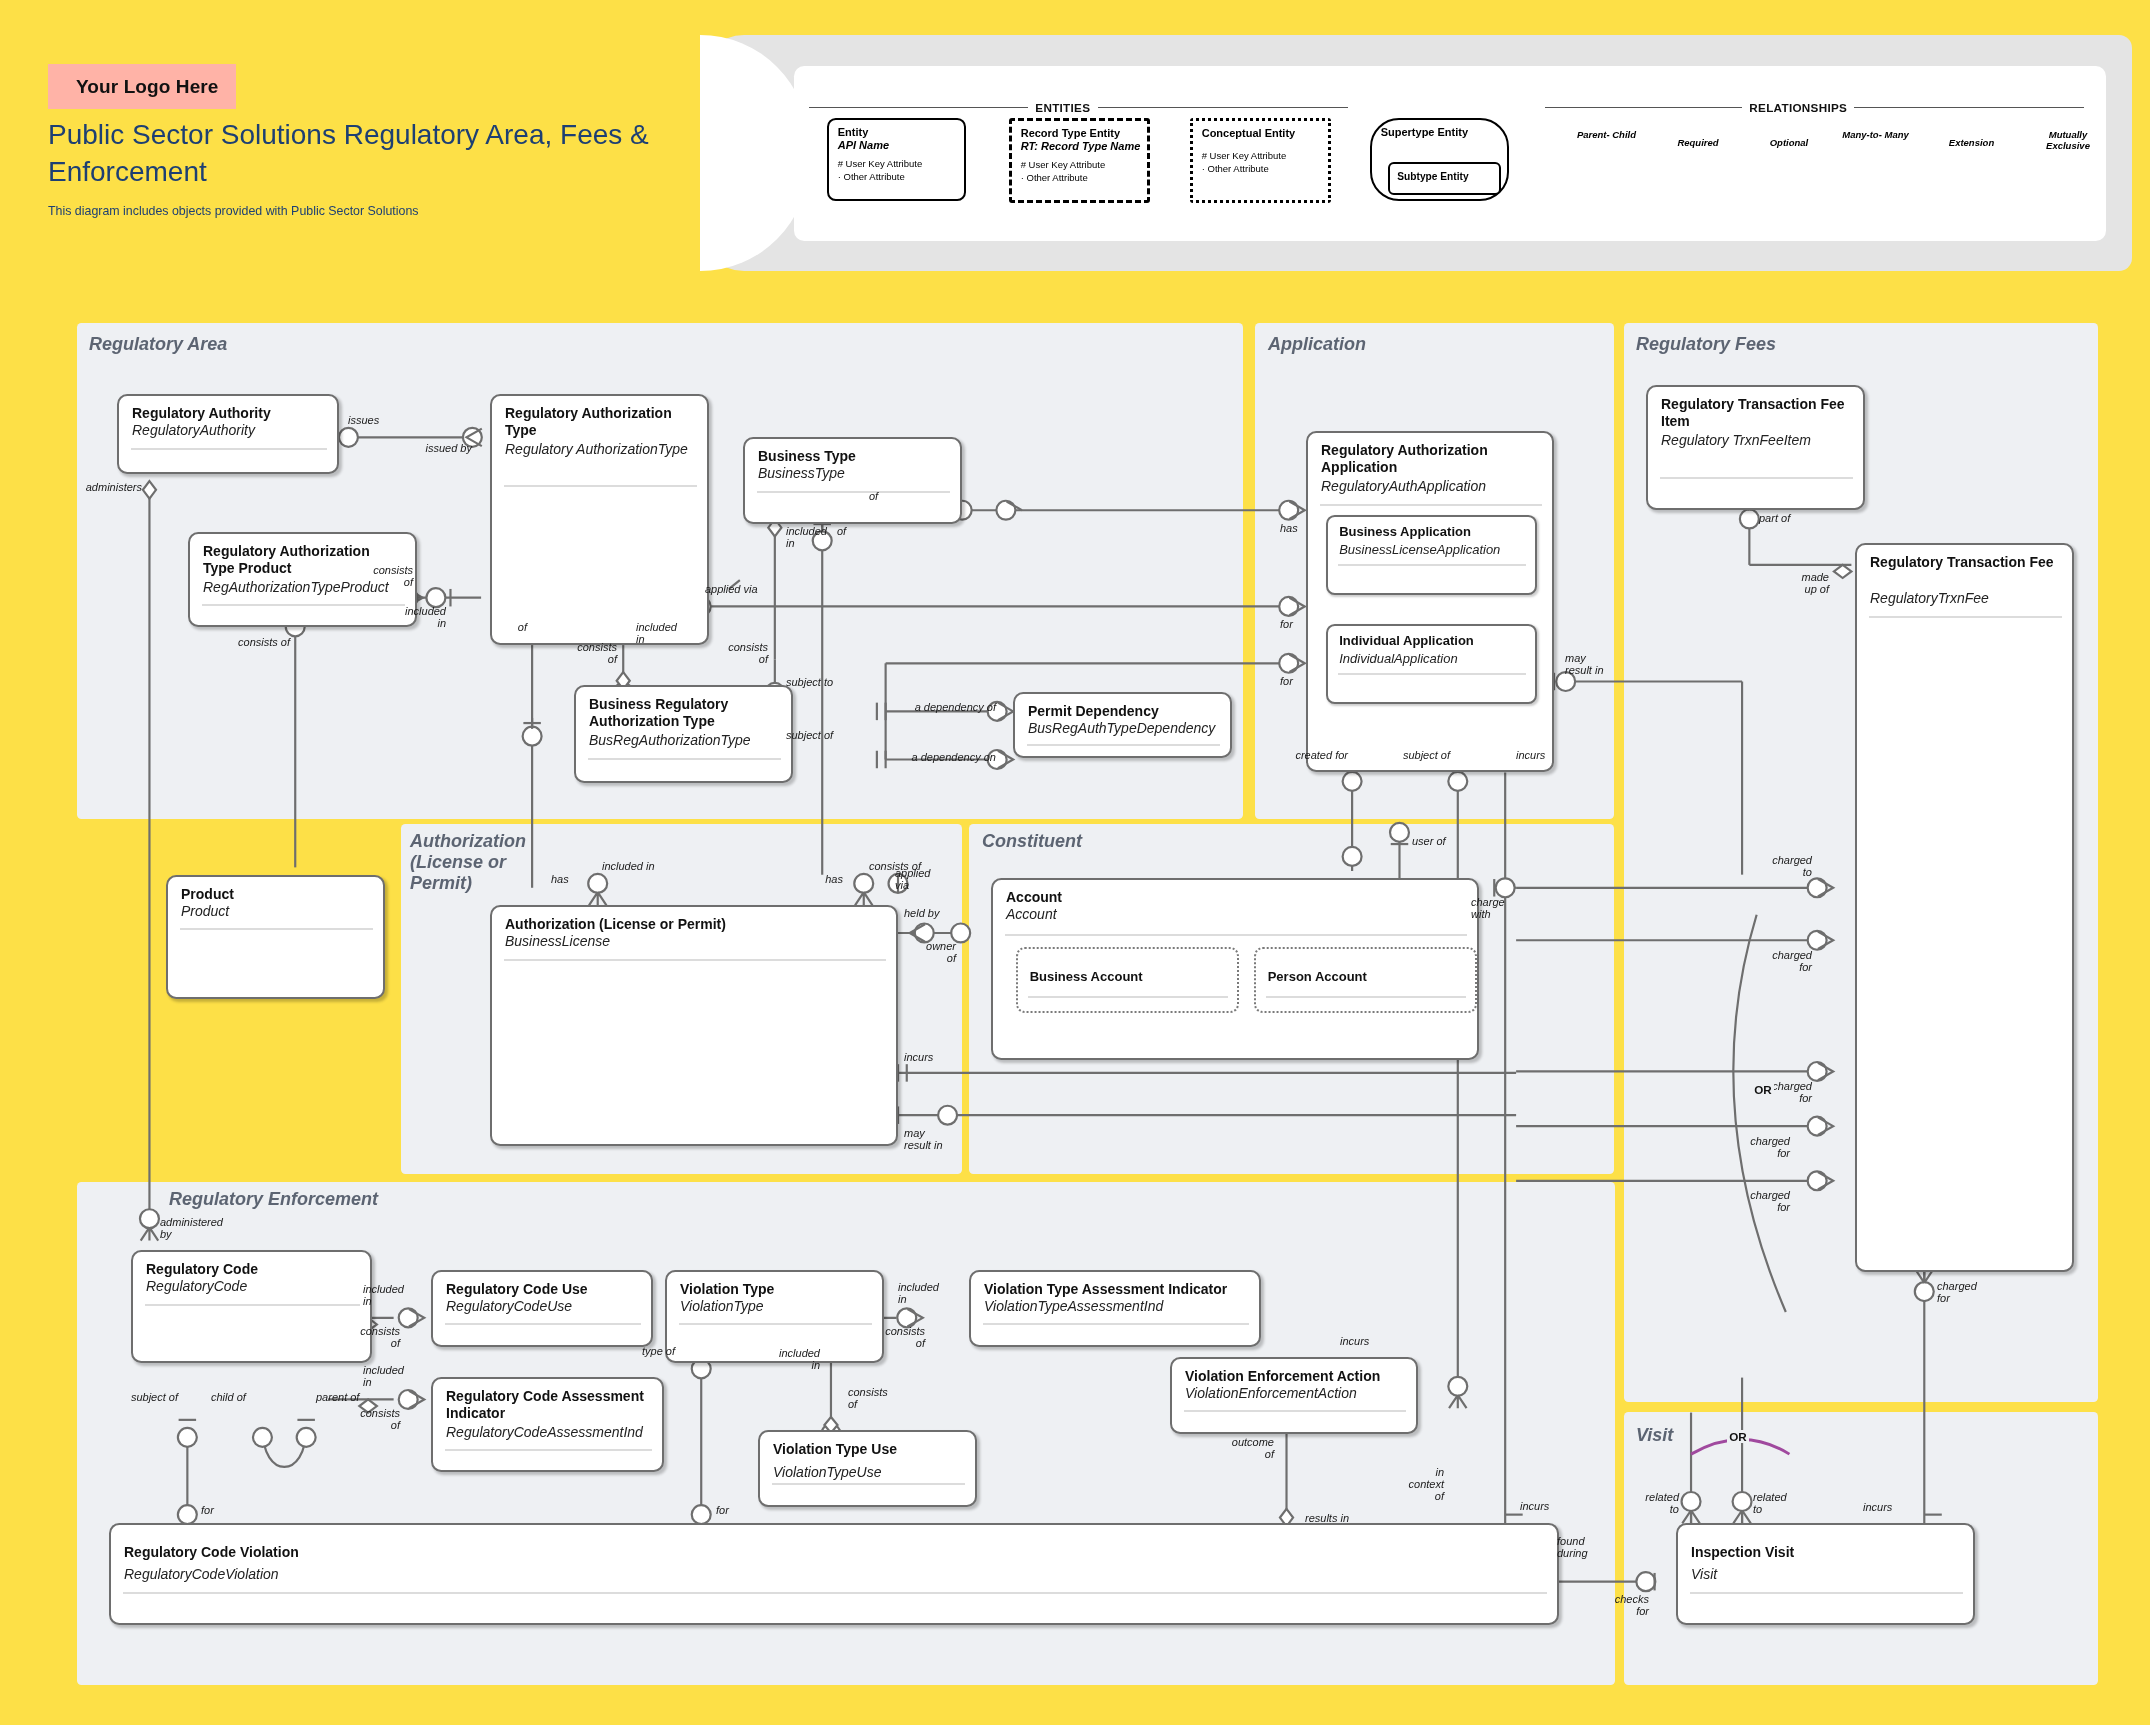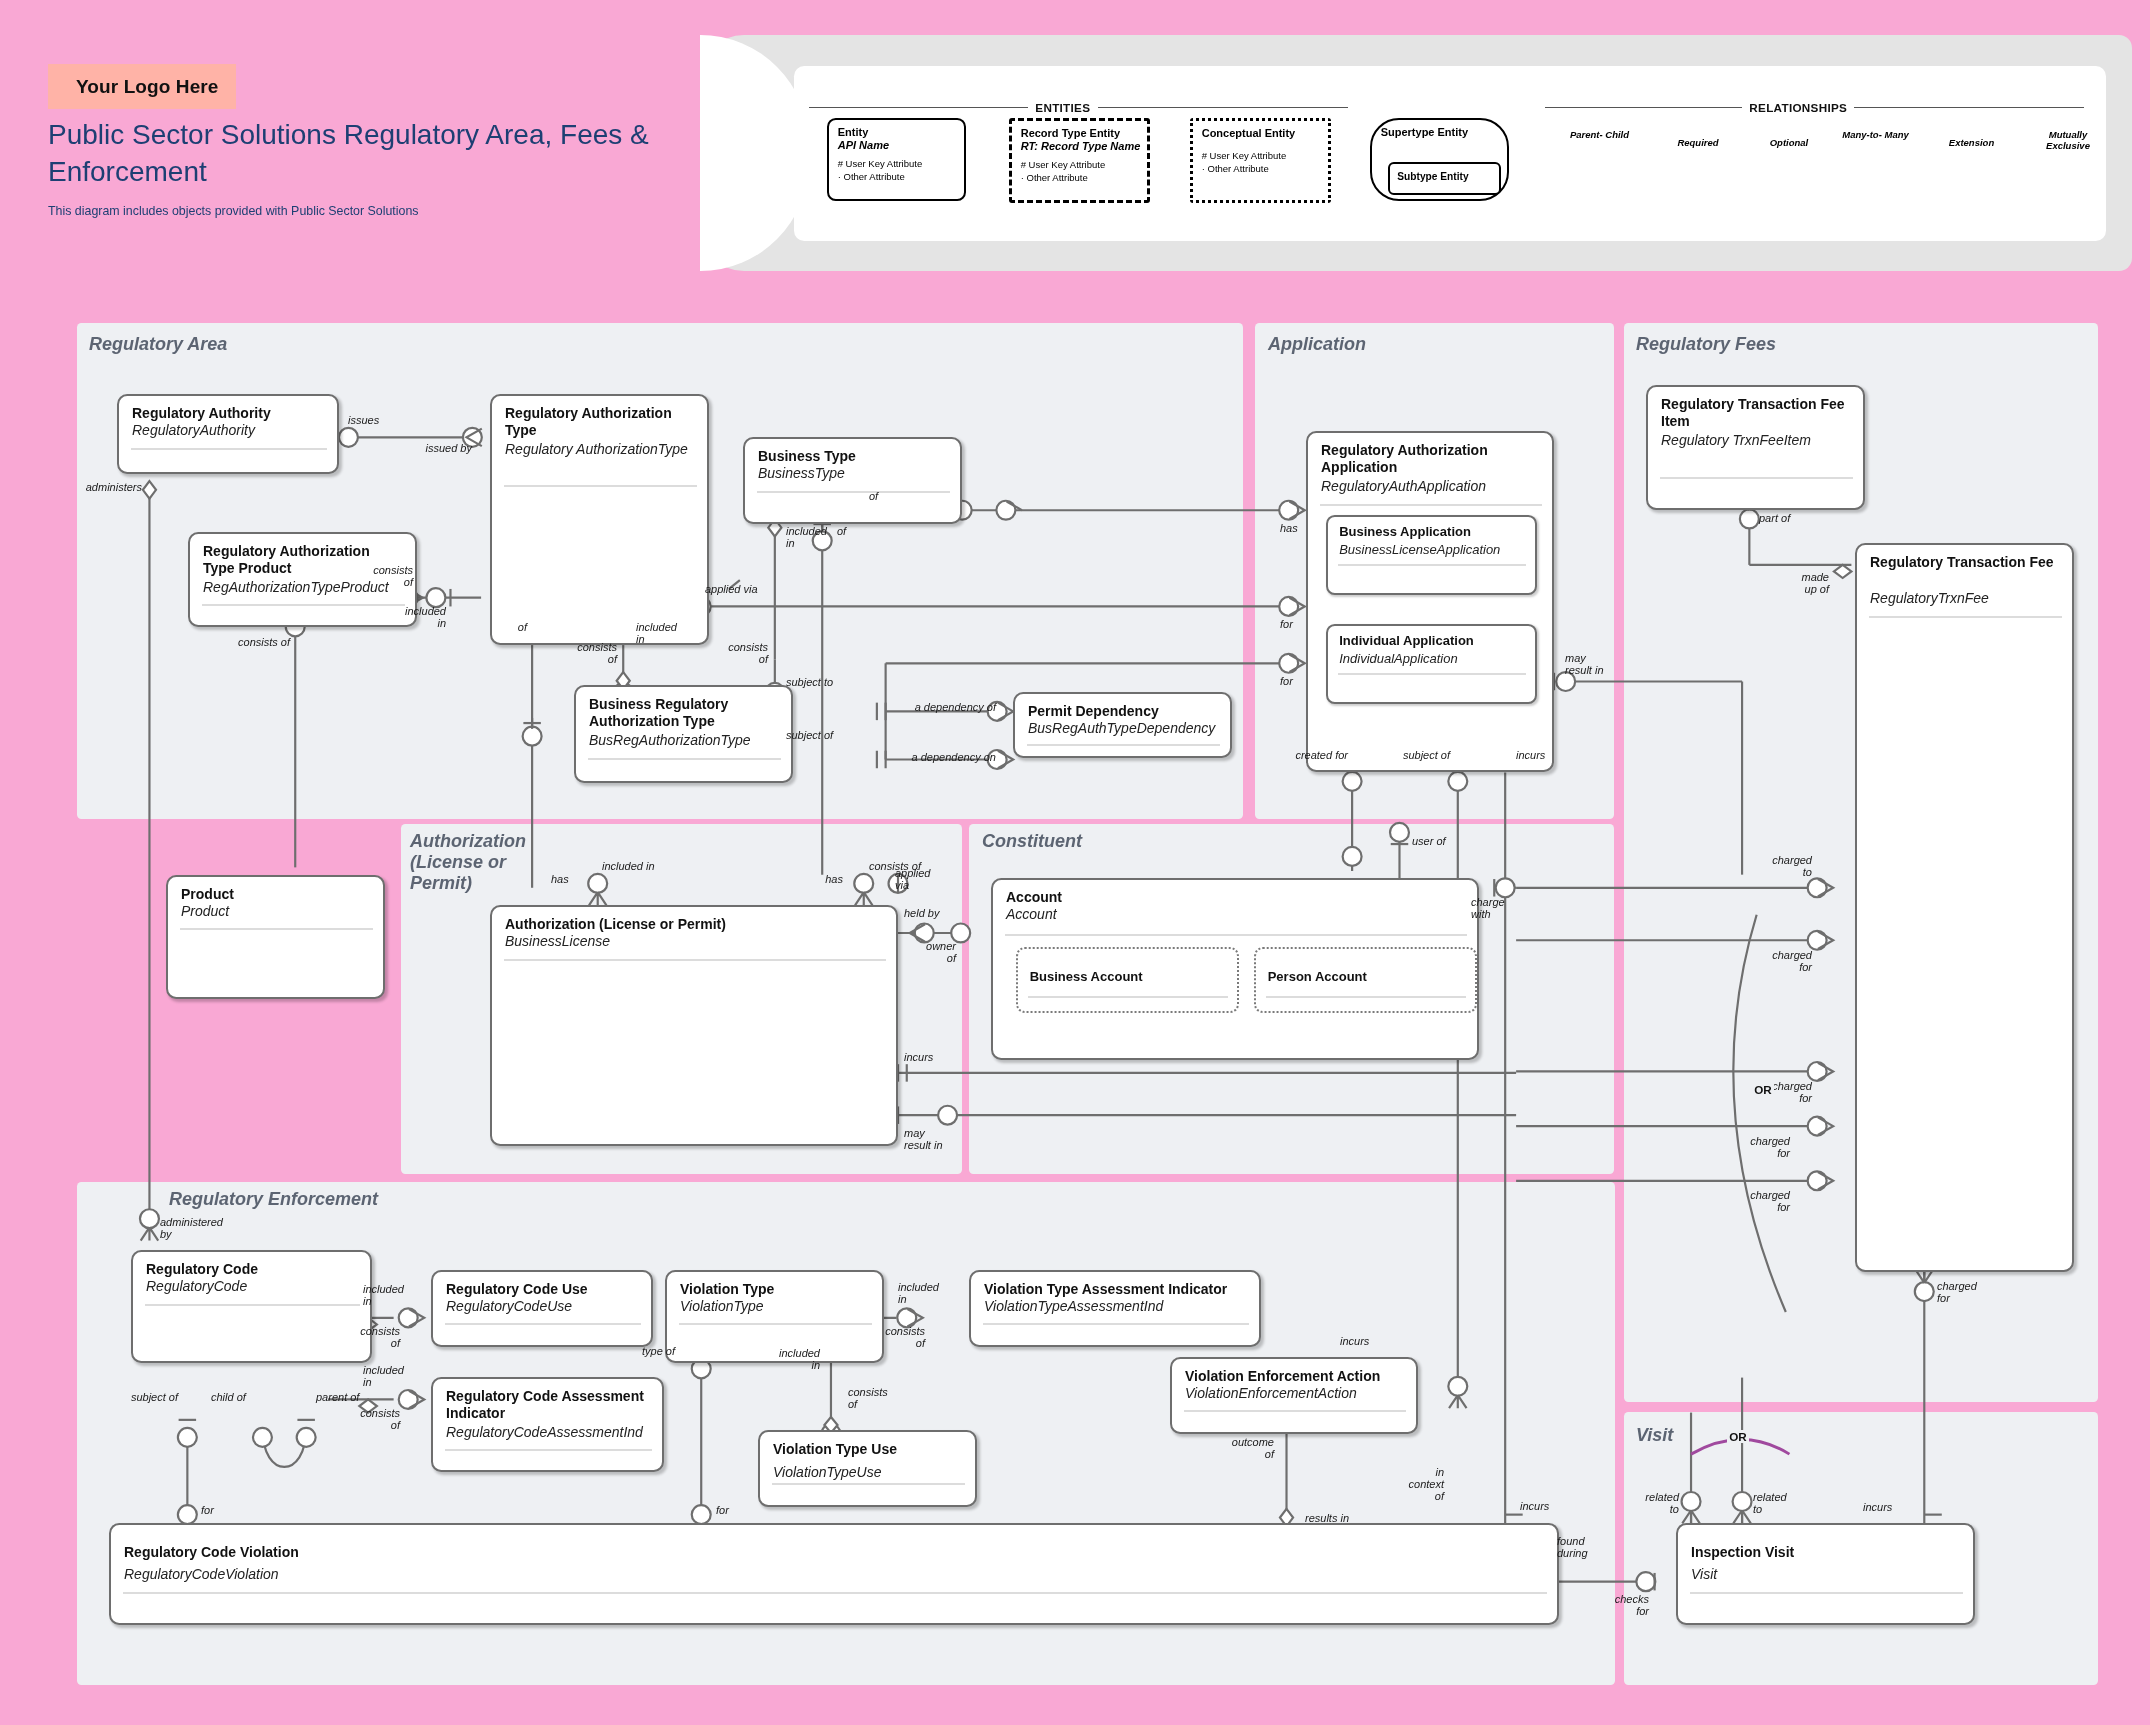--- a/index.html
+++ b/index.html
@@ -4,7 +4,7 @@
 <style>
   html,body{margin:0;padding:0;background:#ffffff;}
   body{font-family:"Liberation Sans",sans-serif;}
-  #page{position:relative;width:2151px;height:1726px;background:#f9a8d4;overflow:hidden;}
+  #page{position:relative;width:2151px;height:1726px;background:#fde047;overflow:hidden;}
 
   
   #logo-chip{position:absolute;left:48px;top:64px;width:188px;height:45px;background:#ffb3a7;}

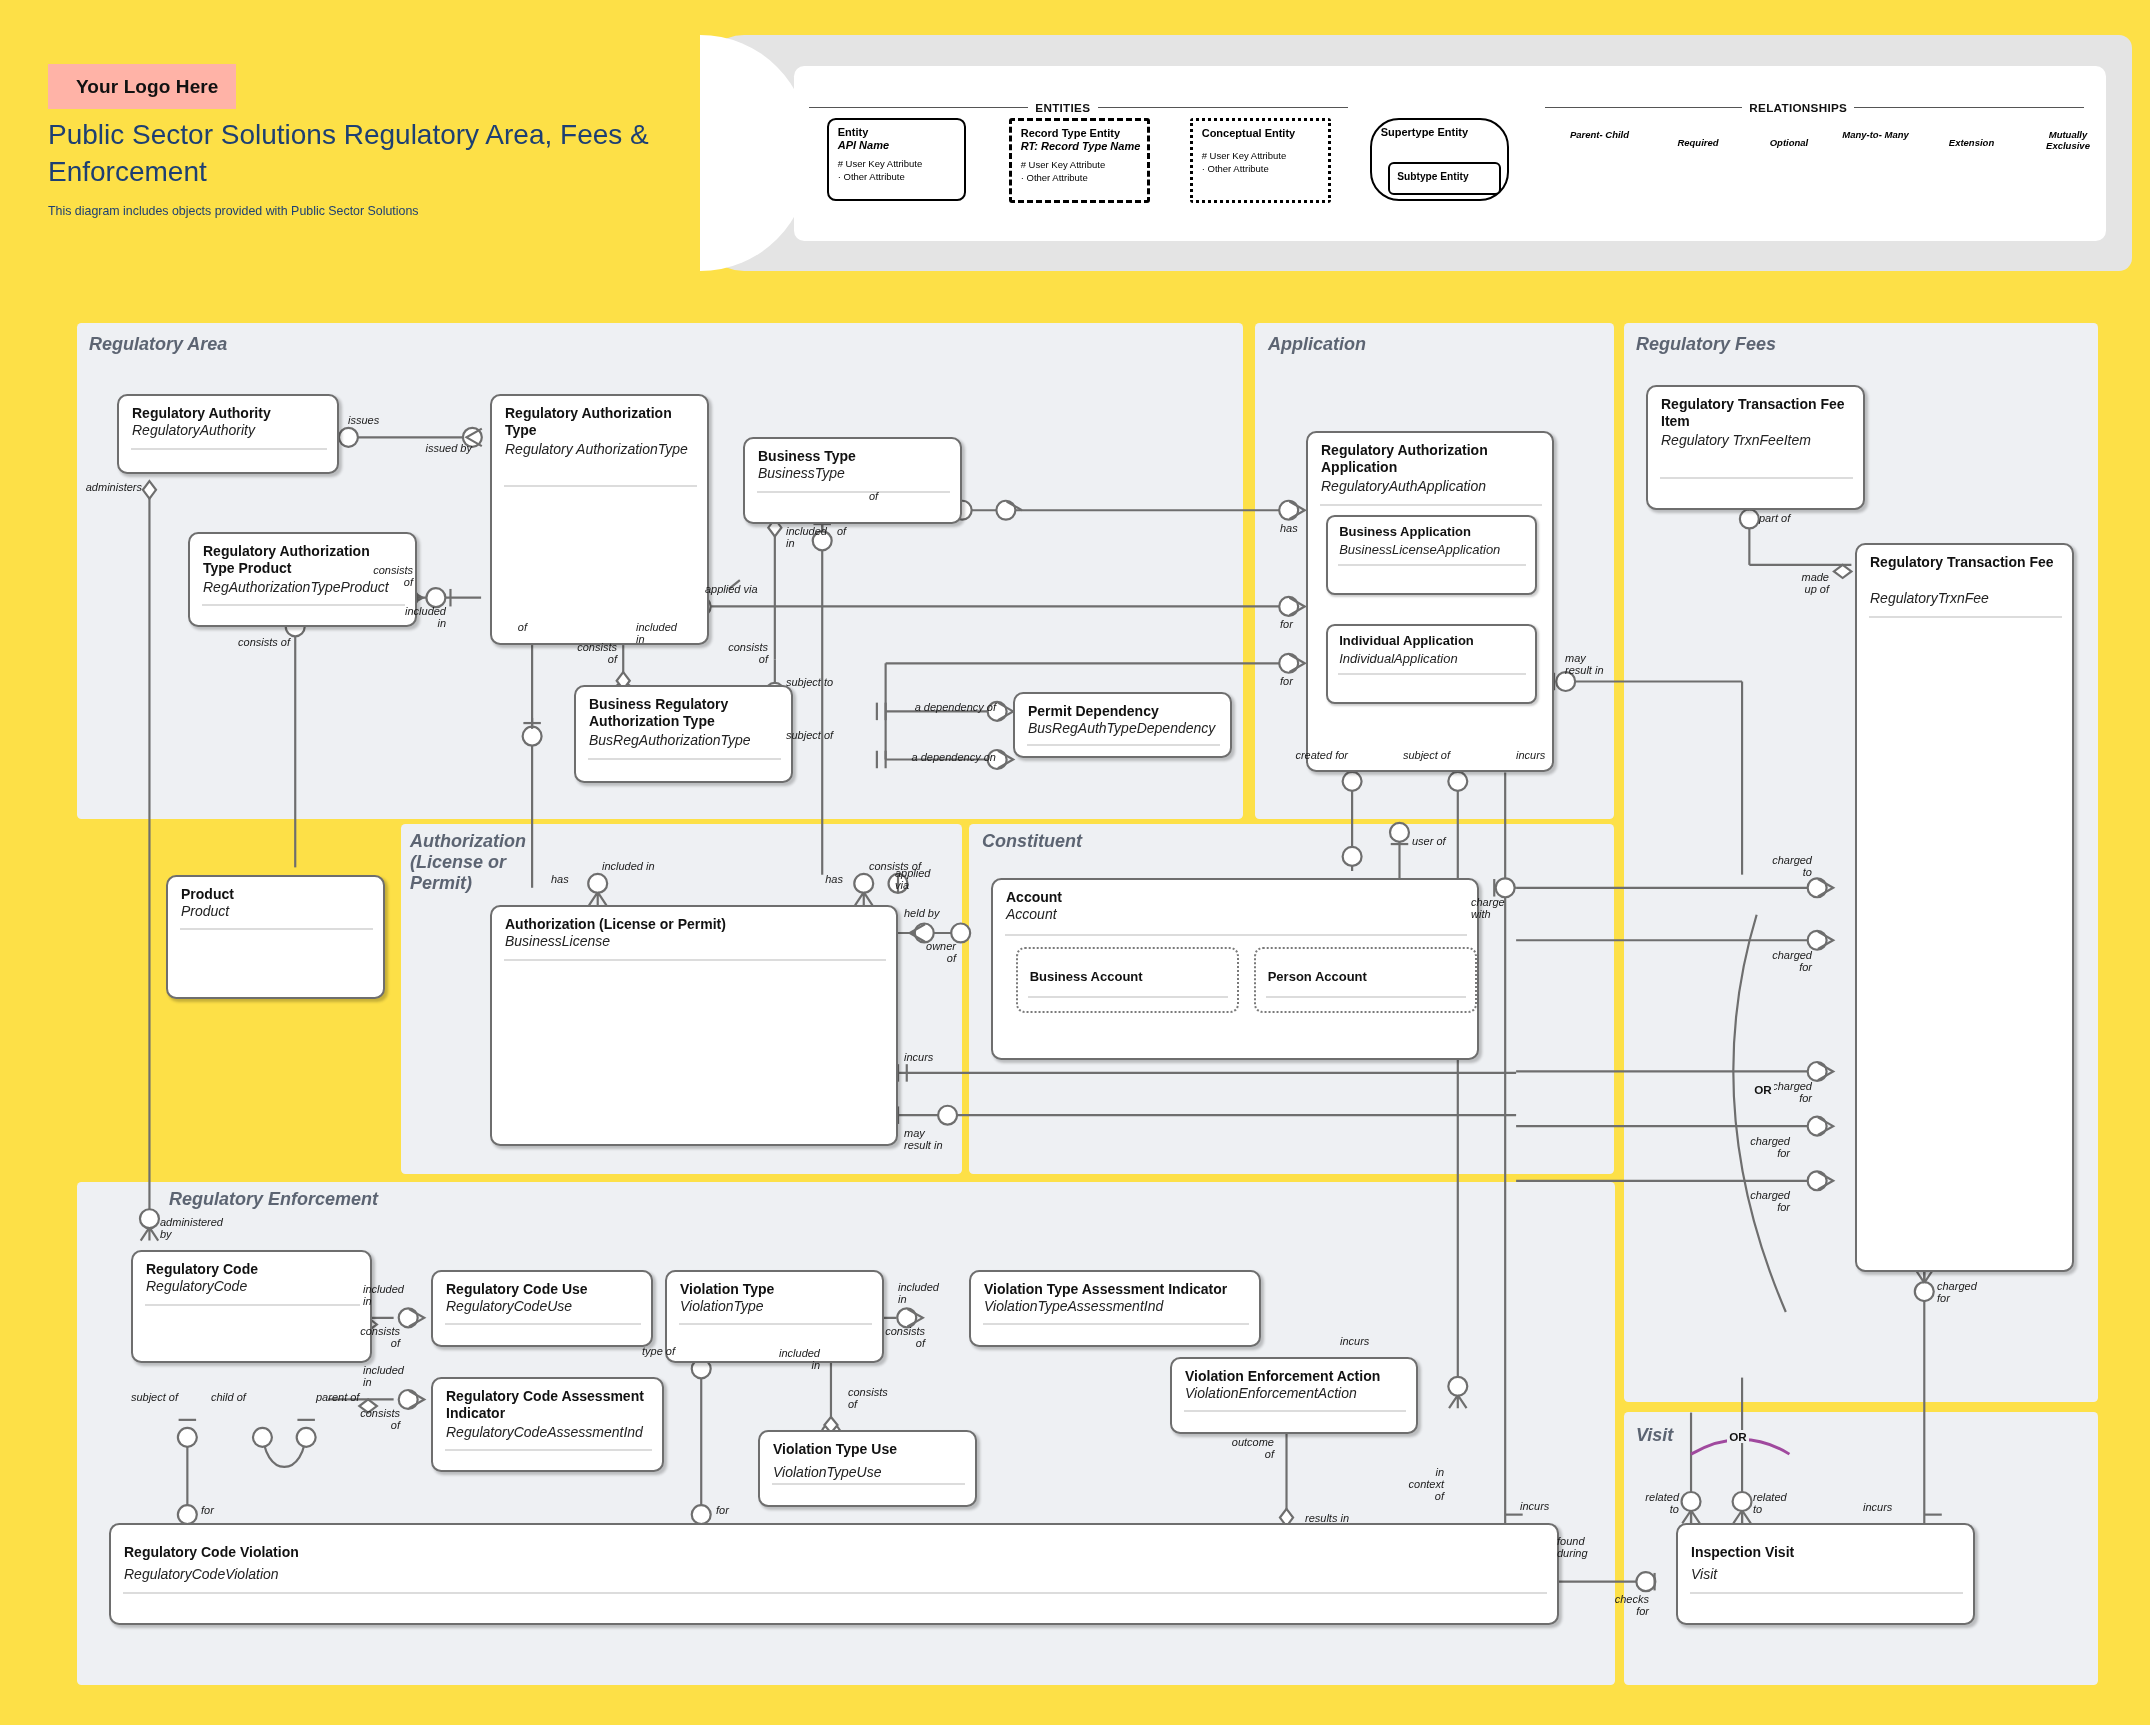--- a/index.html
+++ b/index.html
@@ -108,7 +108,7 @@
     </div>
   </div>
 
-  <div class="rel-label" style="left:1563px;top:130px;width:73px;">Parent-
+  <div class="rel-label" style="left:1563px;top:130px;width:73px;text-align:right;">Parent-
 Child</div>
   <div class="rel-label" style="left:1658px;top:138px;width:80px;">Required</div>
   <div class="rel-label" style="left:1749px;top:138px;width:80px;text-align:center;">Optional</div>

